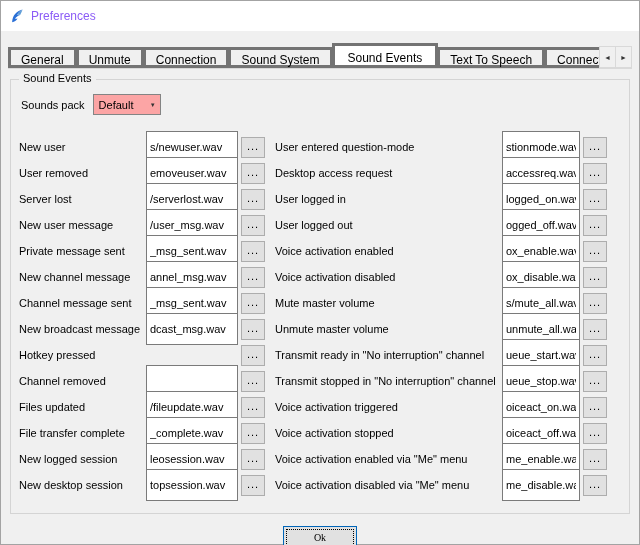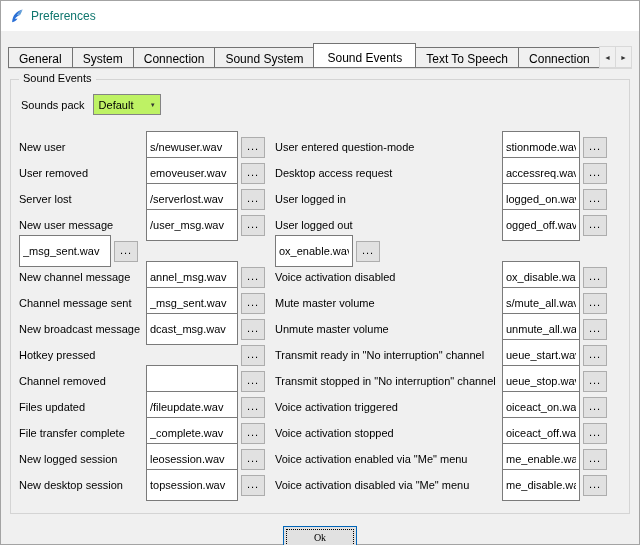--- a/index.html
+++ b/index.html
@@ -24,7 +24,7 @@
     padding-left:8px; gap:6px;
   }
   .titlebar .appicon { width:16px; height:16px; flex:0 0 auto; display:block; }
-  .titlebar .title-text { font-size:12px; color:#0f766e; }
+  .titlebar .title-text { font-size:12px; color:#8b5cf6; }
   
   .tabstrip { position:relative; margin:12px 7px 0 7px; height:25px; z-index:2; }
   .tabs {

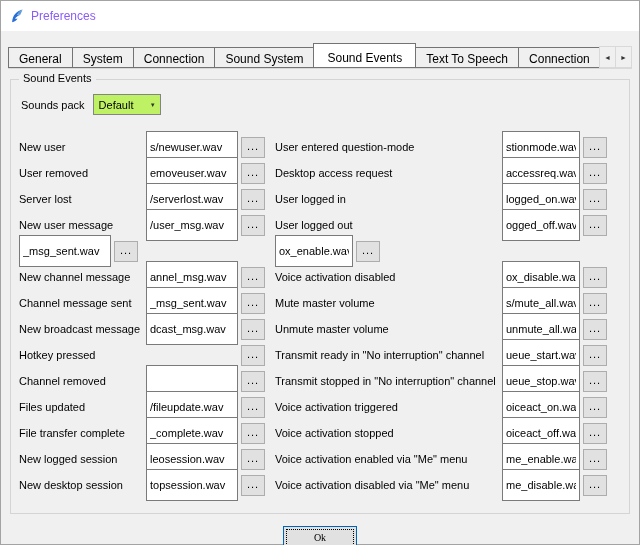--- a/index.html
+++ b/index.html
@@ -34,7 +34,7 @@
   .tab {
     flex:0 0 auto; box-sizing:border-box;
     height:21px; padding:3px 10px 0;
-    background:#f0f0f0; border:1px solid #737373;
+    background:#f0f0f0; border:3px solid #737373;
     font-family:"Liberation Sans", sans-serif; font-size:12px;
     white-space:nowrap; cursor:default; color:#000;
   }

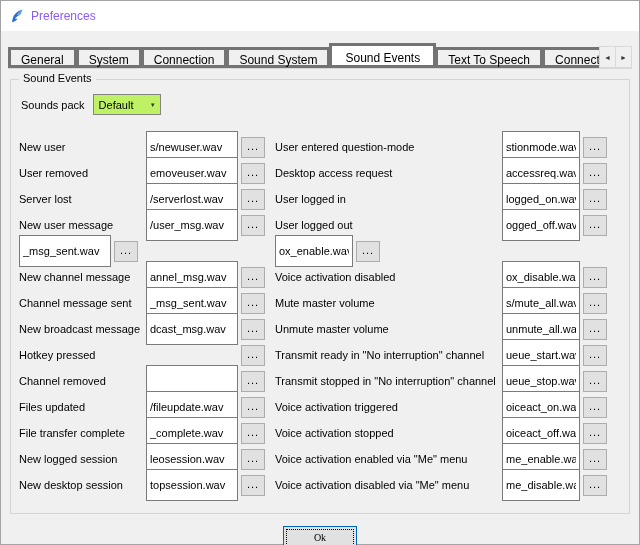--- a/index.html
+++ b/index.html
@@ -125,7 +125,7 @@
   <div class="tabstrip">
     <div class="tabs">
         <button class="tab">General</button>
-        <button class="tab">System</button>
+        <button class="tab">Unmute</button>
         <button class="tab">Connection</button>
         <button class="tab">Sound System</button>
         <button class="tab active">Sound Events</button>

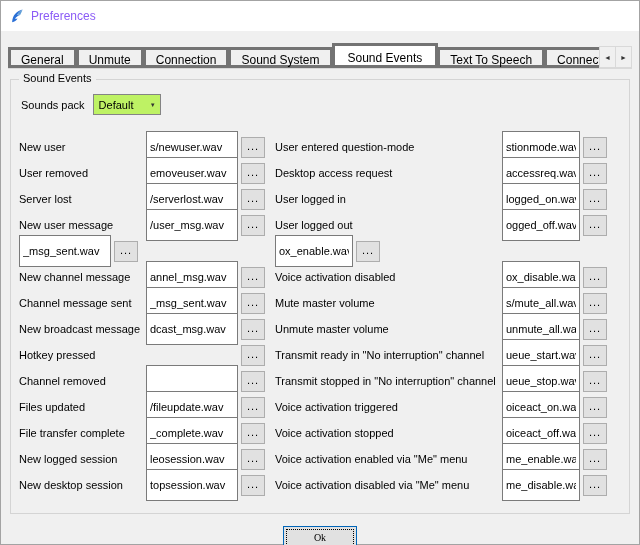--- a/index.html
+++ b/index.html
@@ -67,7 +67,7 @@
   .sounds-row { display:flex; align-items:center; gap:8px; margin:0 0 9px 2px; font-size:11px; }
   .combo {
     width:68px; height:21px; box-sizing:border-box;
-    background:#bef264; border:1px solid #848484;
+    background:#fca5a5; border:1px solid #848484;
     display:flex; align-items:center; justify-content:space-between;
     padding:0 4px 0 5px; font-size:11px; cursor:default;
   }

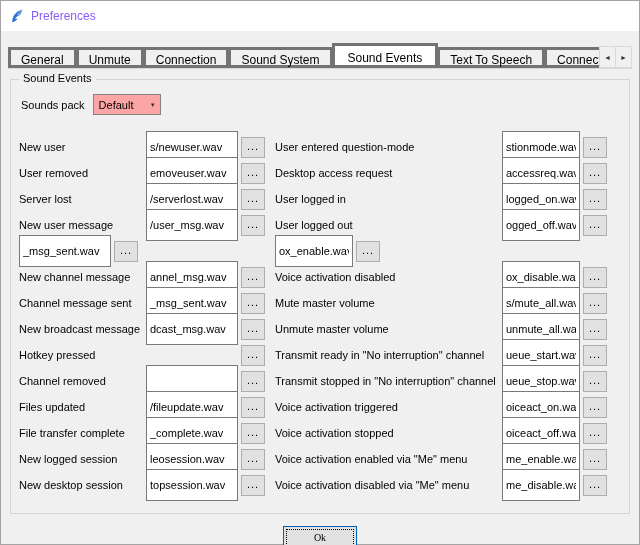--- a/index.html
+++ b/index.html
@@ -174,6 +174,7 @@
               <button class="browse">...</button>
             </div>
             <div class="row">
+              <span class="rowlabel">Private message sent</span>
               <input class="rowinput" type="text" value="_msg_sent.wav" style="">
               <button class="browse">...</button>
             </div>

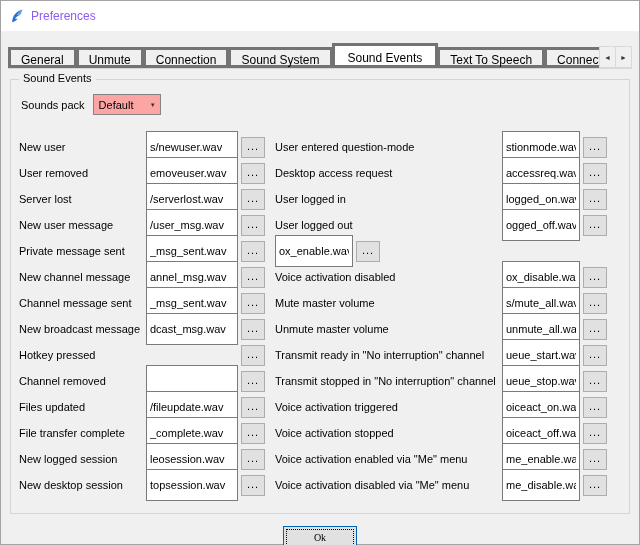--- a/index.html
+++ b/index.html
@@ -245,6 +245,7 @@
               <button class="browse">...</button>
             </div>
             <div class="row">
+              <span class="rowlabel">Voice activation enabled</span>
               <input class="rowinput" type="text" value="ox_enable.wav" style="">
               <button class="browse">...</button>
             </div>

